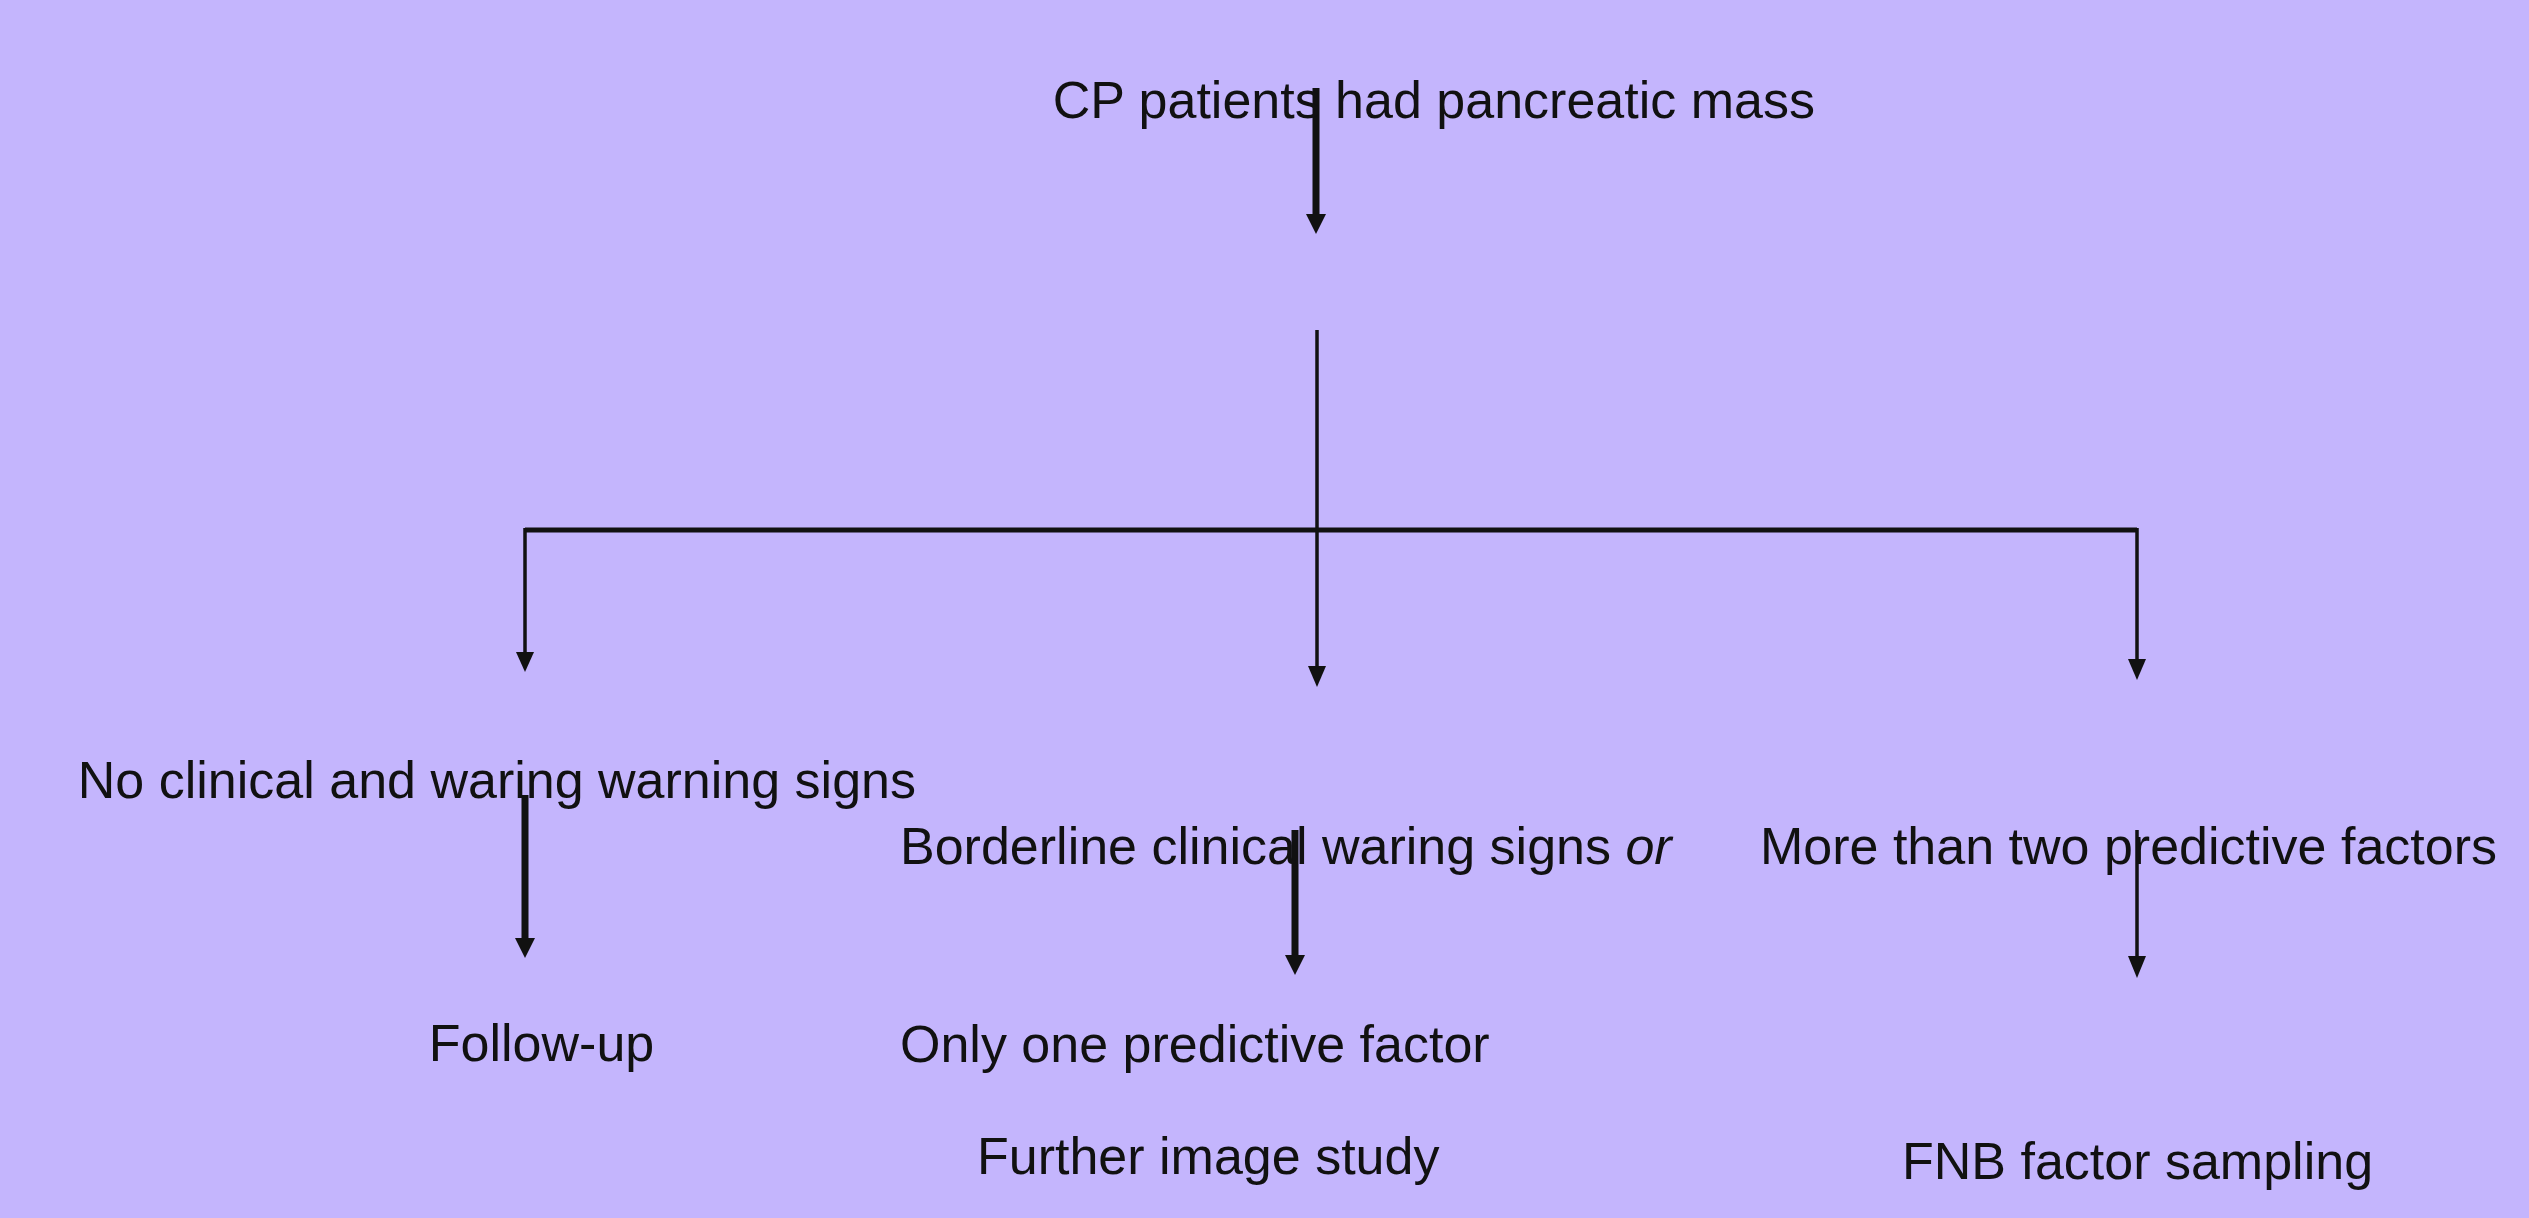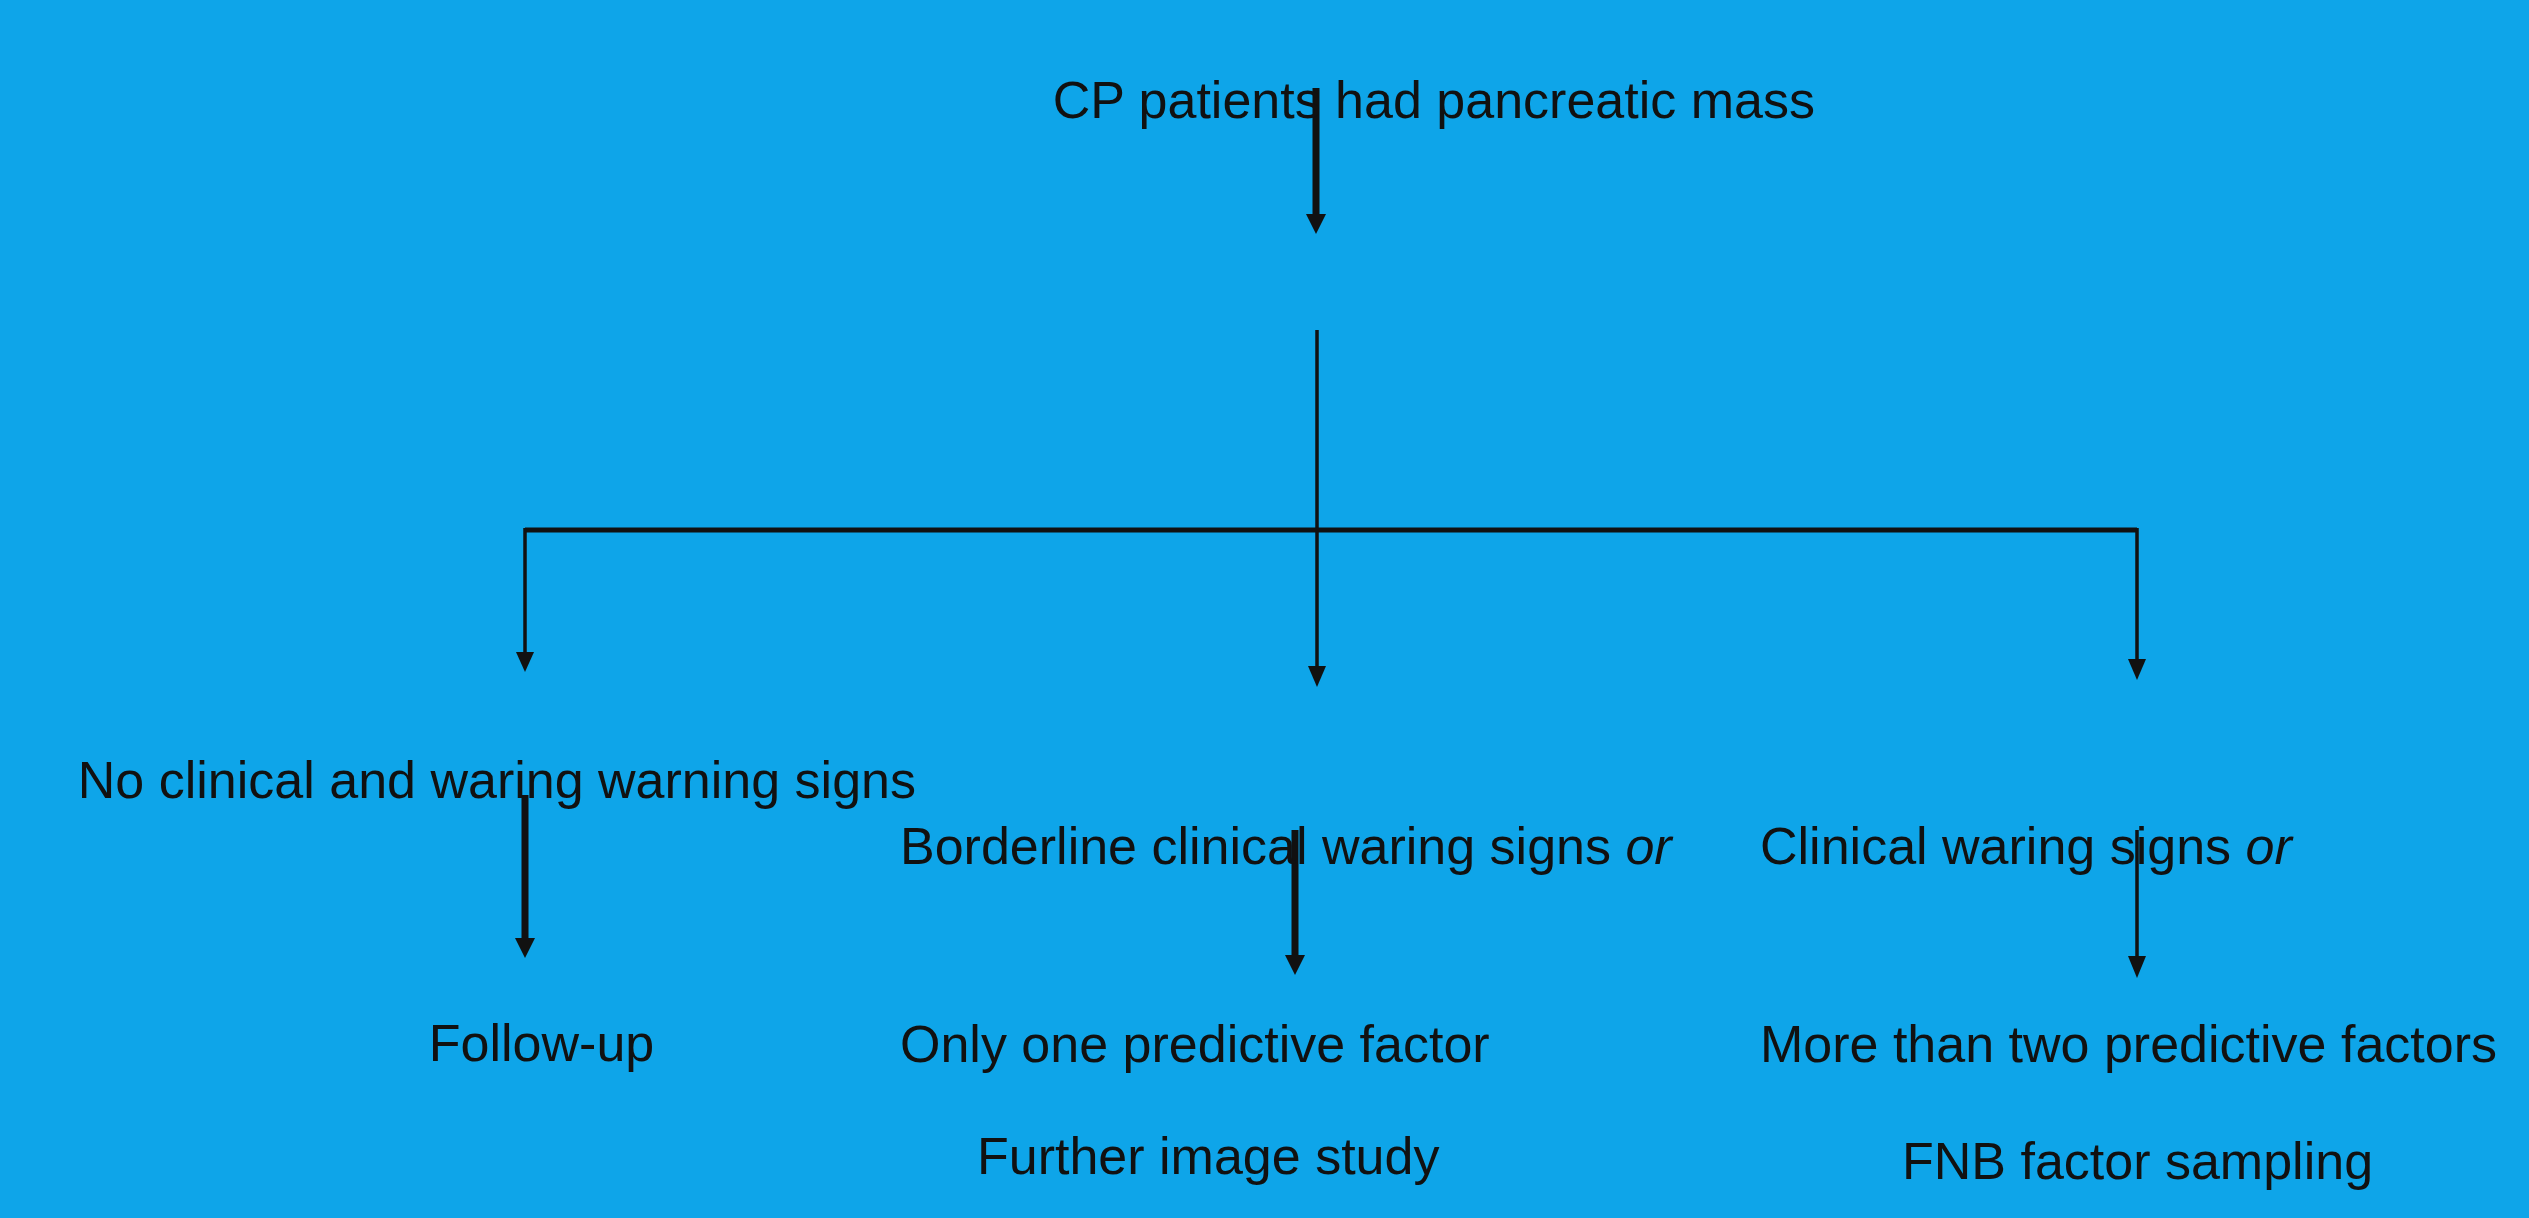--- a/index.html
+++ b/index.html
@@ -7,7 +7,7 @@
     position: relative;
     width: 2529px;
     height: 1218px;
-    background: #0ea5e9;
+    background: #c4b5fd;
     font-family: "Liberation Sans", sans-serif;
     color: #111111;
     overflow: hidden;

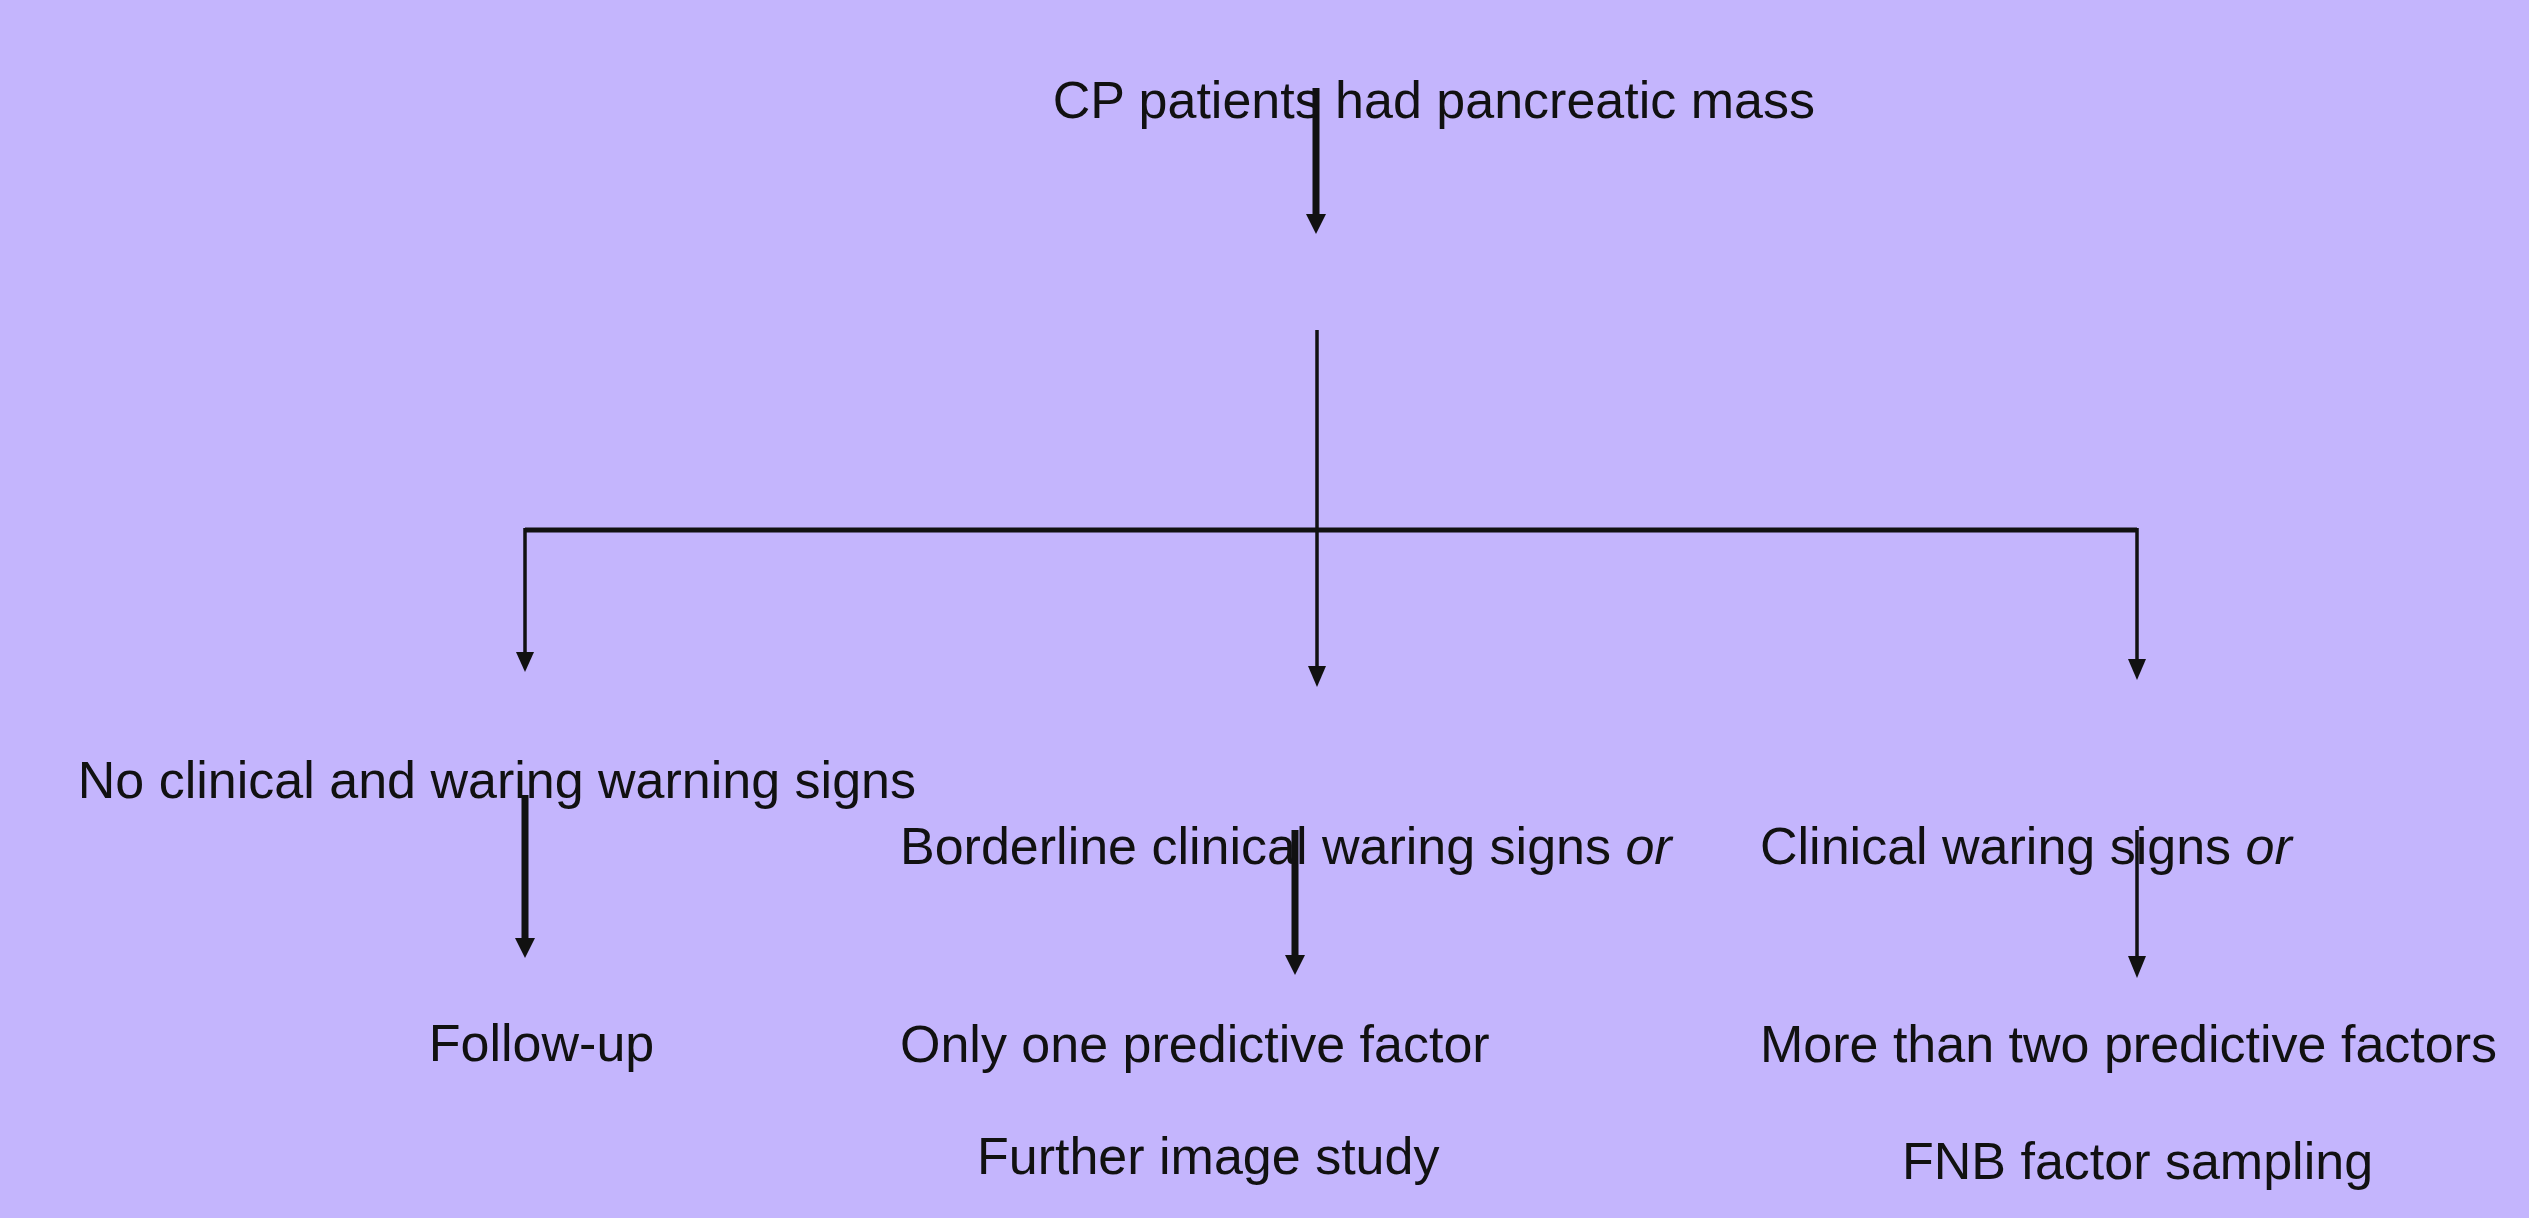--- a/index.html
+++ b/index.html
@@ -88,7 +88,6 @@
   </div>
 
   <div class="node" style="left:1760px; top:681px;">
-    <div><span>Clinical waring signs </span><span class="it">or</span></div>
     <div>More than two predictive factors</div>
   </div>
 

